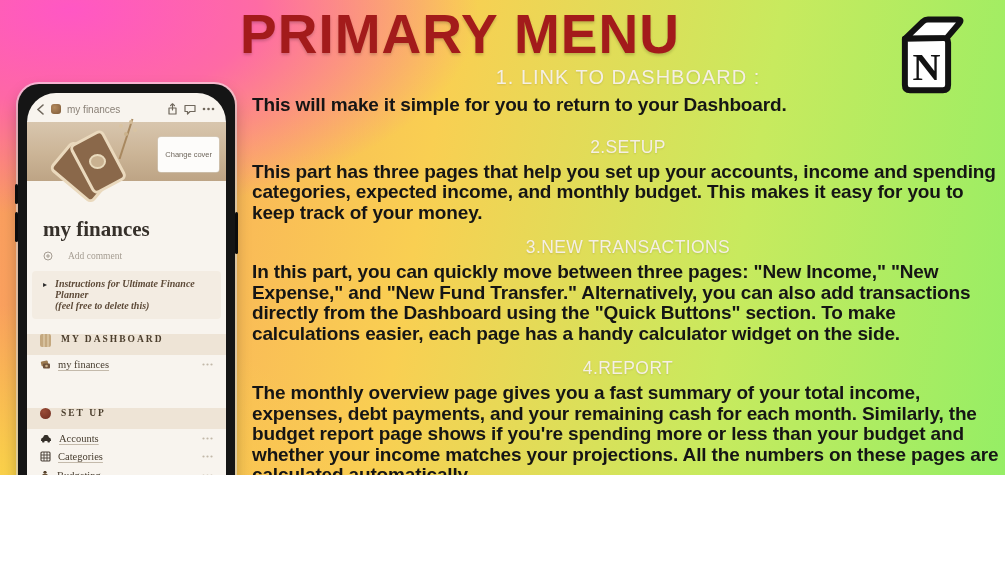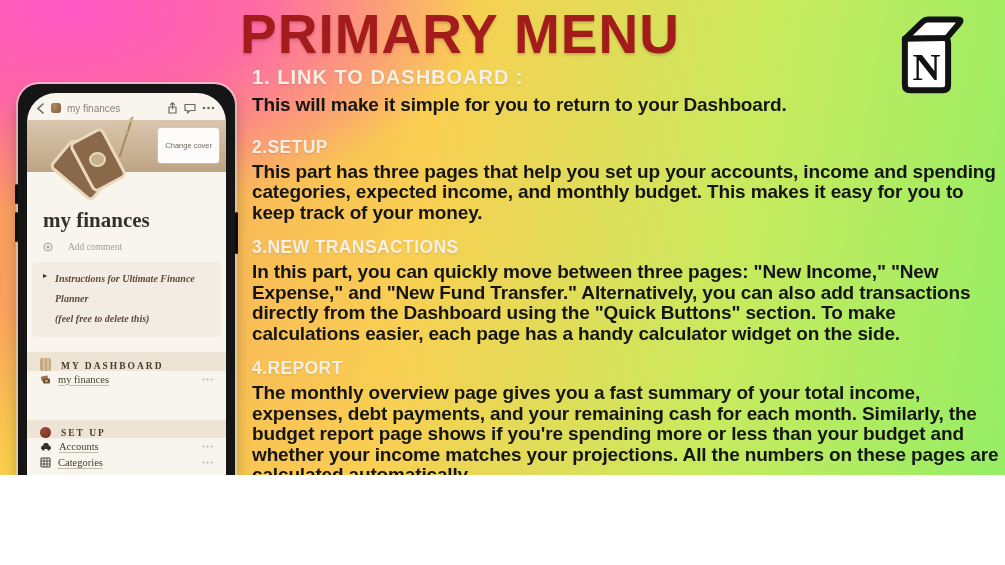--- a/index.html
+++ b/index.html
@@ -22,8 +22,8 @@
   .sec { margin-bottom:14px; }
   .sec.first { margin-bottom:21px; }
   .sec-h {
-    color:#f5efe4; font-weight:700; font-size:17.5px; letter-spacing:.4px;
-    margin-bottom:4px; text-shadow:0 1px 2px rgba(0,0,0,.12);
+    color:#f5efe4; font-weight:400; font-size:17.5px; letter-spacing:.4px;
+    margin-bottom:4px; text-shadow:0 1px 2px rgba(0,0,0,.12);text-align:center;
   }
   .sec.first .sec-h { font-size:20px; letter-spacing:1px; margin-bottom:6px; }
   .sec-b {

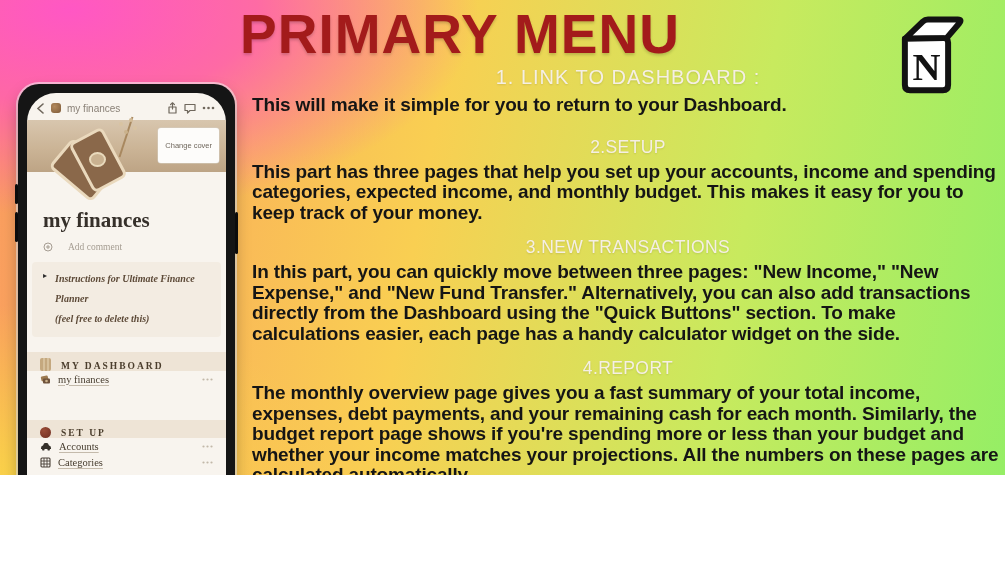--- a/index.html
+++ b/index.html
@@ -69,7 +69,7 @@
   .instr { margin:10px 5px 0 5px; background:#f3ece2; border-radius:4px;
     padding:7px 10px 8px 11px; display:flex; gap:8px; }
   .instr-tri { color:#2b2b2b; font-size:8px; line-height:13px; }
-  .instr-text { font-style:italic; font-weight:bold; font-size:10px; line-height:20px; color:#5d4a38; }
+  .instr-text { font-style:italic; font-weight:bold; font-size:10px; line-height:11px; color:#5d4a38; }
   .group-bar { margin-top:15px; height:25px; background:#eee4d6; display:flex; align-items:flex-end;
     gap:10px; padding:0 13px; }
   .group-label { font-size:9.5px; font-weight:bold; letter-spacing:2px; color:#4a3d2c; }

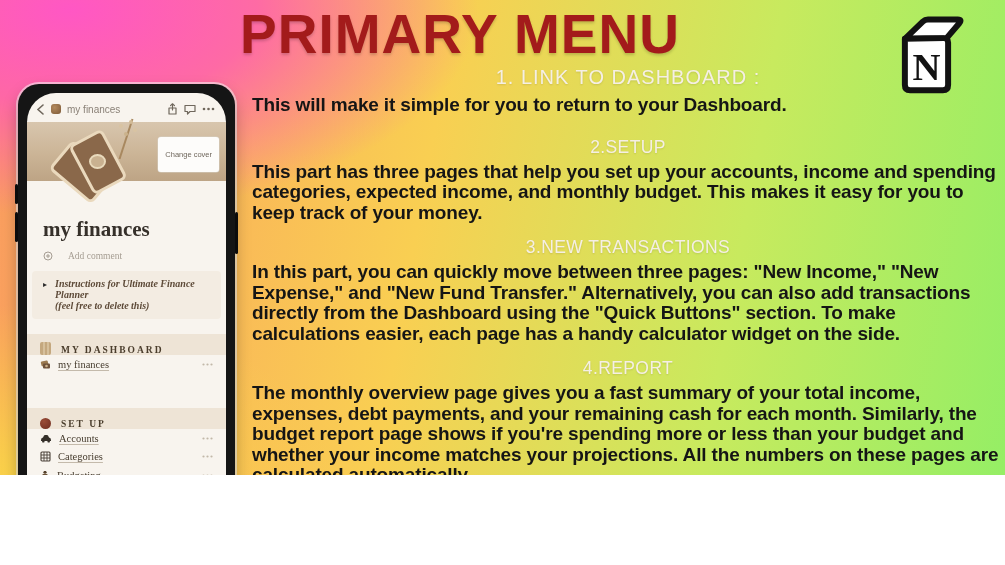--- a/index.html
+++ b/index.html
@@ -70,7 +70,7 @@
     padding:7px 10px 8px 11px; display:flex; gap:8px; }
   .instr-tri { color:#2b2b2b; font-size:8px; line-height:13px; }
   .instr-text { font-style:italic; font-weight:bold; font-size:10px; line-height:11px; color:#5d4a38; }
-  .group-bar { margin-top:15px; height:25px; background:#eee4d6; display:flex; align-items:flex-end;
+  .group-bar { margin-top:15px; height:25px; background:#eee4d6; display:flex; align-items:flex-start;
     gap:10px; padding:0 13px; }
   .group-label { font-size:9.5px; font-weight:bold; letter-spacing:2px; color:#4a3d2c; }
   .ledger-icon { width:11px; height:13px; border-radius:2px;

